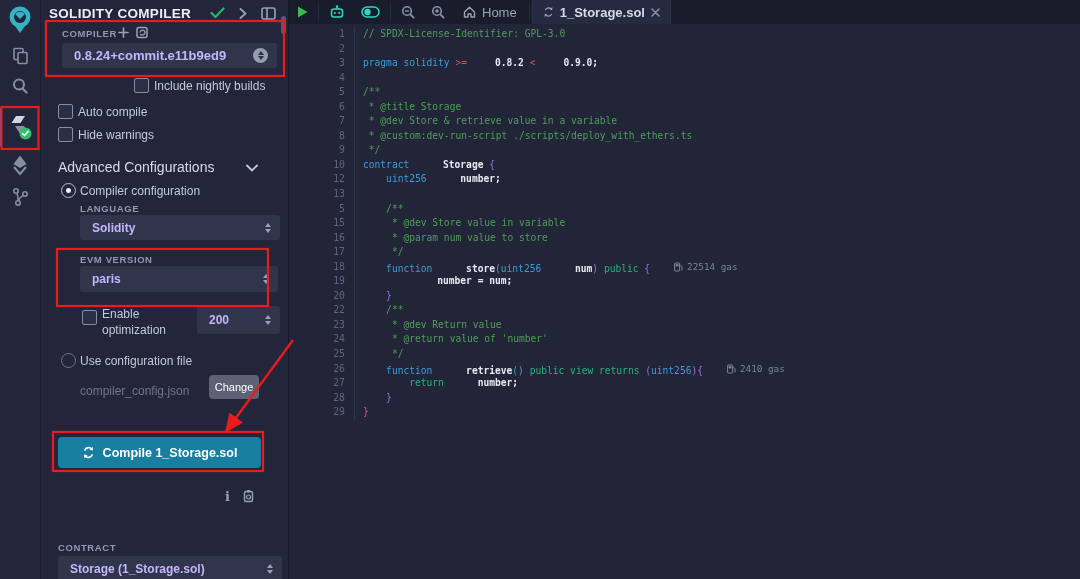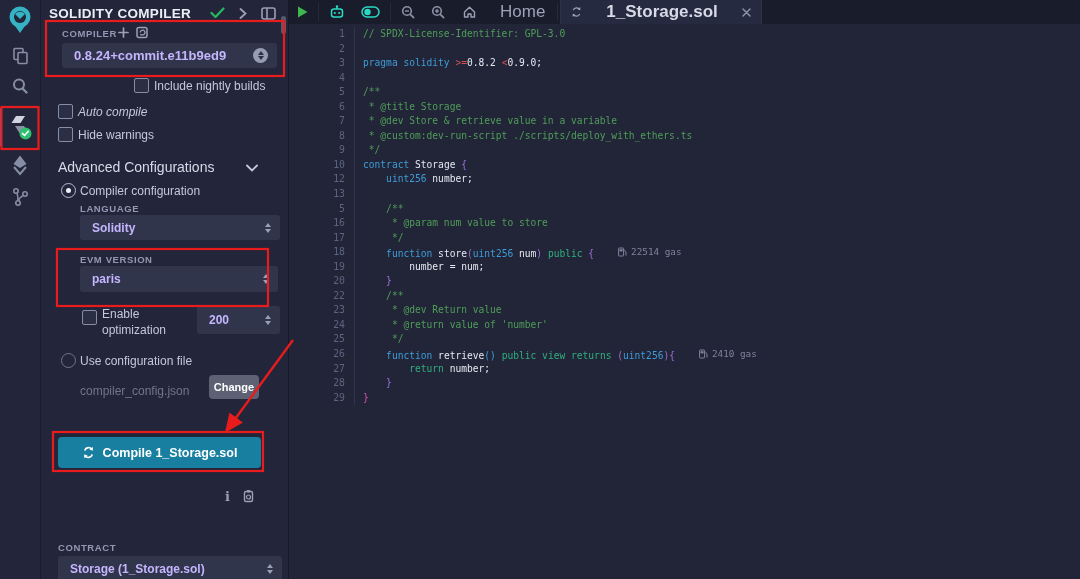--- a/index.html
+++ b/index.html
@@ -45,7 +45,7 @@
   .tabbar{height:24px;flex:0 0 24px;background:#191c2b;display:flex;align-items:stretch;}
   .tb-btn{display:flex;align-items:center;justify-content:center;padding:0 8px;}
   .tb-div{width:1px;background:#262a3e;margin:3px 2px;}
-  .tab{display:flex;align-items:center;gap:24px;padding:0 10px;font-size:17px;color:#9ba1b6;white-space:nowrap;}
+  .tab{display:flex;align-items:center;gap:6px;padding:0 10px;font-size:13px;color:#9ba1b6;white-space:nowrap;}
   .tab.active{background:#262a40;color:#d6dae6;font-weight:bold;border-right:1px solid #2e3247;border-left:1px solid #2e3247;}
   .editor{flex:1;overflow:hidden;padding-top:3px;font-family:"DejaVu Sans Mono",monospace;font-size:9.6px;}
   .code-line{display:flex;height:14.55px;line-height:14.55px;white-space:pre;}

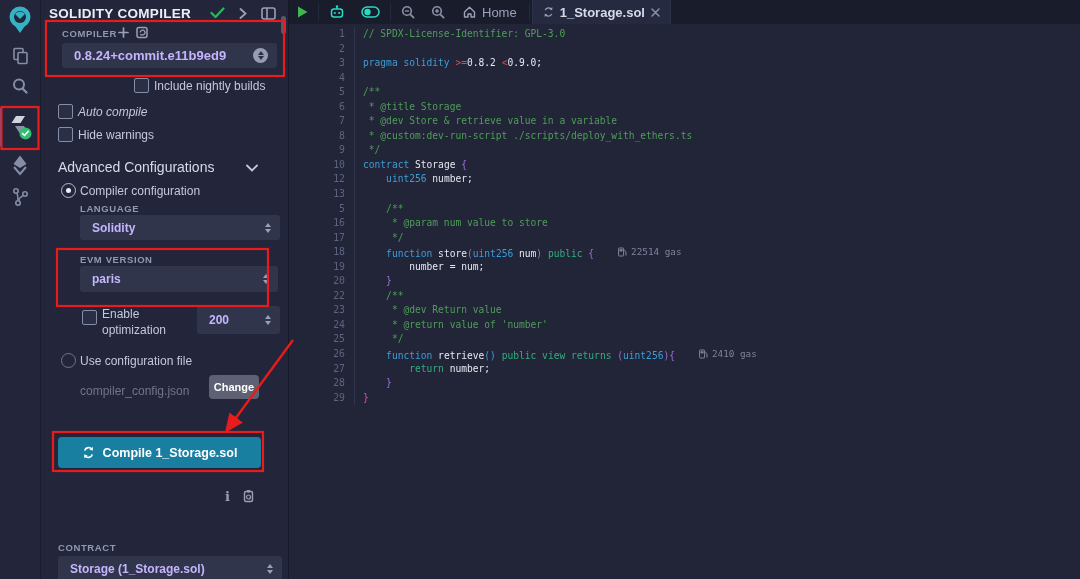--- a/index.html
+++ b/index.html
@@ -55,7 +55,7 @@
   .tk-kw{color:#3e9cd6;}
   .tk-kw2{color:#2fae7d;}
   .tk-op{color:#d65151;}
-  .tk-id{color:#e6e9f2;font-weight:normal;}
+  .tk-id{color:#e6e9f2;font-weight:bold;margin-left:28px;}
   .tk-pl{color:#cfd4e2;}
   .tk-brP{color:#9d6ed8;}
   .tk-brK{color:#d150b4;}

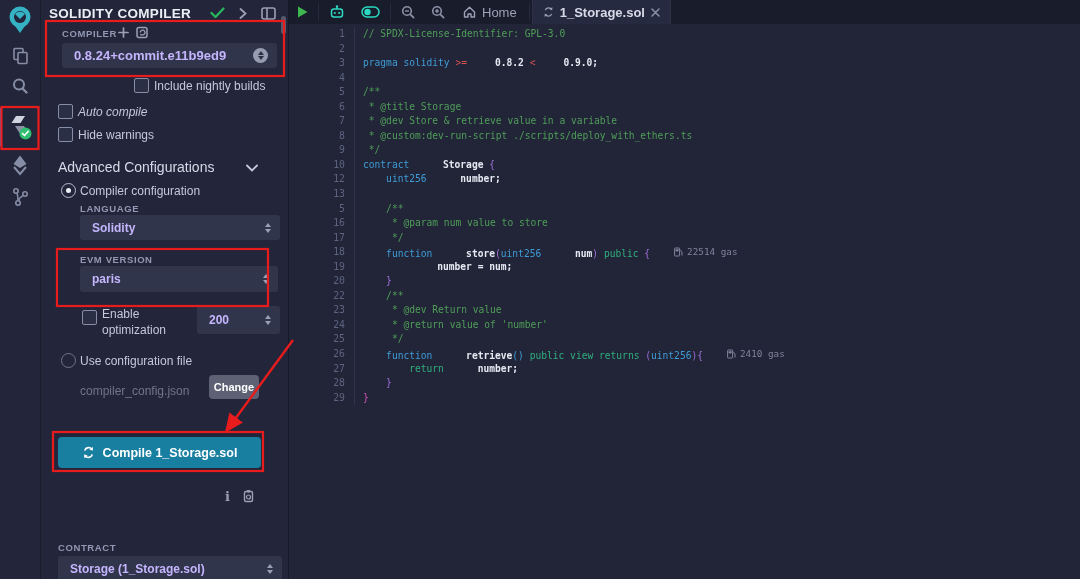--- a/index.html
+++ b/index.html
@@ -153,7 +153,7 @@
     <span class="chk-label" style="left:113px;top:79px;">Include nightly builds</span>
 
     <span class="chk" style="left:17px;top:104px;"></span>
-    <span class="chk-label" style="left:37px;top:105px;font-style:italic;">Auto compile</span>
+    <span class="chk-label" style="left:37px;top:105px;">Auto compile</span>
 
     <span class="chk" style="left:17px;top:127px;"></span>
     <span class="chk-label" style="left:37px;top:128px;">Hide warnings</span>

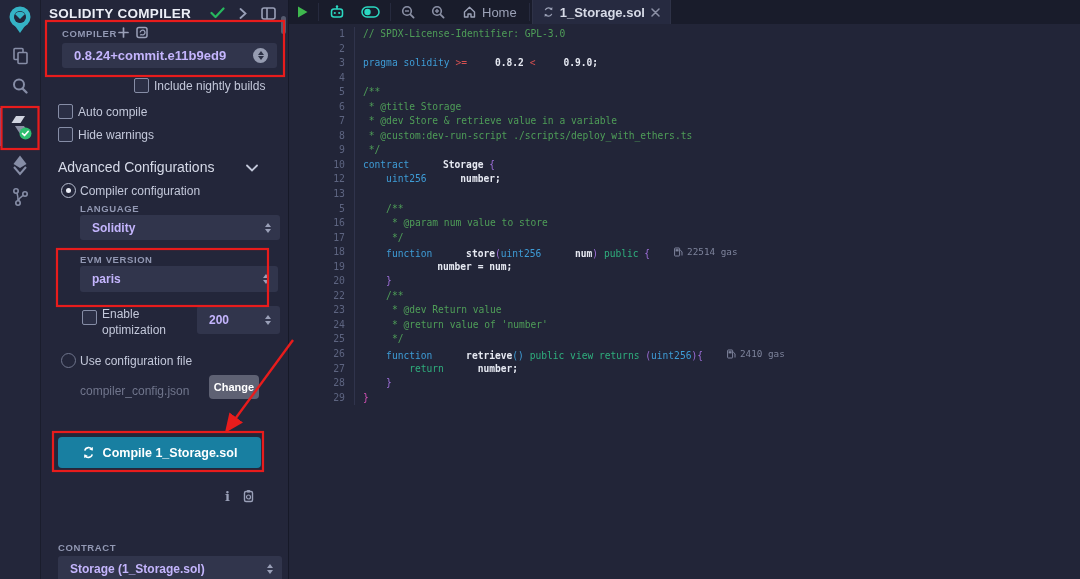--- a/index.html
+++ b/index.html
@@ -301,6 +301,7 @@
           <div class="code-line"><span class="gutter">12</span><span class="code-content"><span class="tk-pl">    </span><span class="tk-kw">uint256</span><span class="tk-pl"> </span><span class="tk-id">number;</span></span></div>
           <div class="code-line"><span class="gutter">13</span><span class="code-content"></span></div>
           <div class="code-line"><span class="gutter">5</span><span class="code-content"><span class="tk-com">    /**</span></span></div>
+          <div class="code-line"><span class="gutter">15</span><span class="code-content"><span class="tk-com">     * @dev Store value in variable</span></span></div>
           <div class="code-line"><span class="gutter">16</span><span class="code-content"><span class="tk-com">     * @param num value to store</span></span></div>
           <div class="code-line"><span class="gutter">17</span><span class="code-content"><span class="tk-com">     */</span></span></div>
           <div class="code-line"><span class="gutter">18</span><span class="code-content"><span class="tk-pl">    </span><span class="tk-kw">function</span><span class="tk-pl"> </span><span class="tk-id">store</span><span class="tk-brP">(</span><span class="tk-kw">uint256</span><span class="tk-pl"> </span><span class="tk-id">num</span><span class="tk-brP">)</span><span class="tk-pl"> </span><span class="tk-kw2">public</span><span class="tk-pl"> </span><span class="tk-brP">{</span><span class="gas"><svg width="9" height="10" viewBox="0 0 9 10">

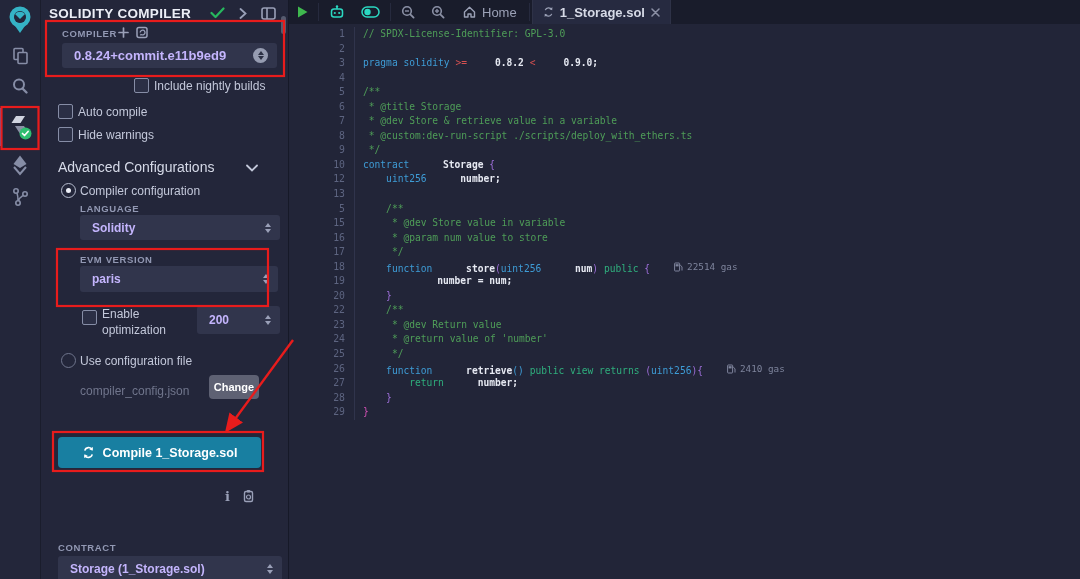--- a/index.html
+++ b/index.html
@@ -37,7 +37,7 @@
     font-family:"Liberation Sans",sans-serif;}
   .btn-primary{background:#187fa1;font-size:12.5px;font-weight:bold;gap:8px;}
   .btn-secondary{background:#5e6278;font-size:12.5px;font-weight:bold;line-height:1.35;text-align:center;padding:0 14px;}
-  .btn-small{background:#5e6173;font-size:11px;font-weight:bold;}
+  .btn-small{background:#5e6173;font-size:11px;font-weight:normal;}
   .panel-scroll-thumb{position:absolute;right:2px;top:16px;width:5px;height:18px;border-radius:3px;background:#565b6f;}
 
   

